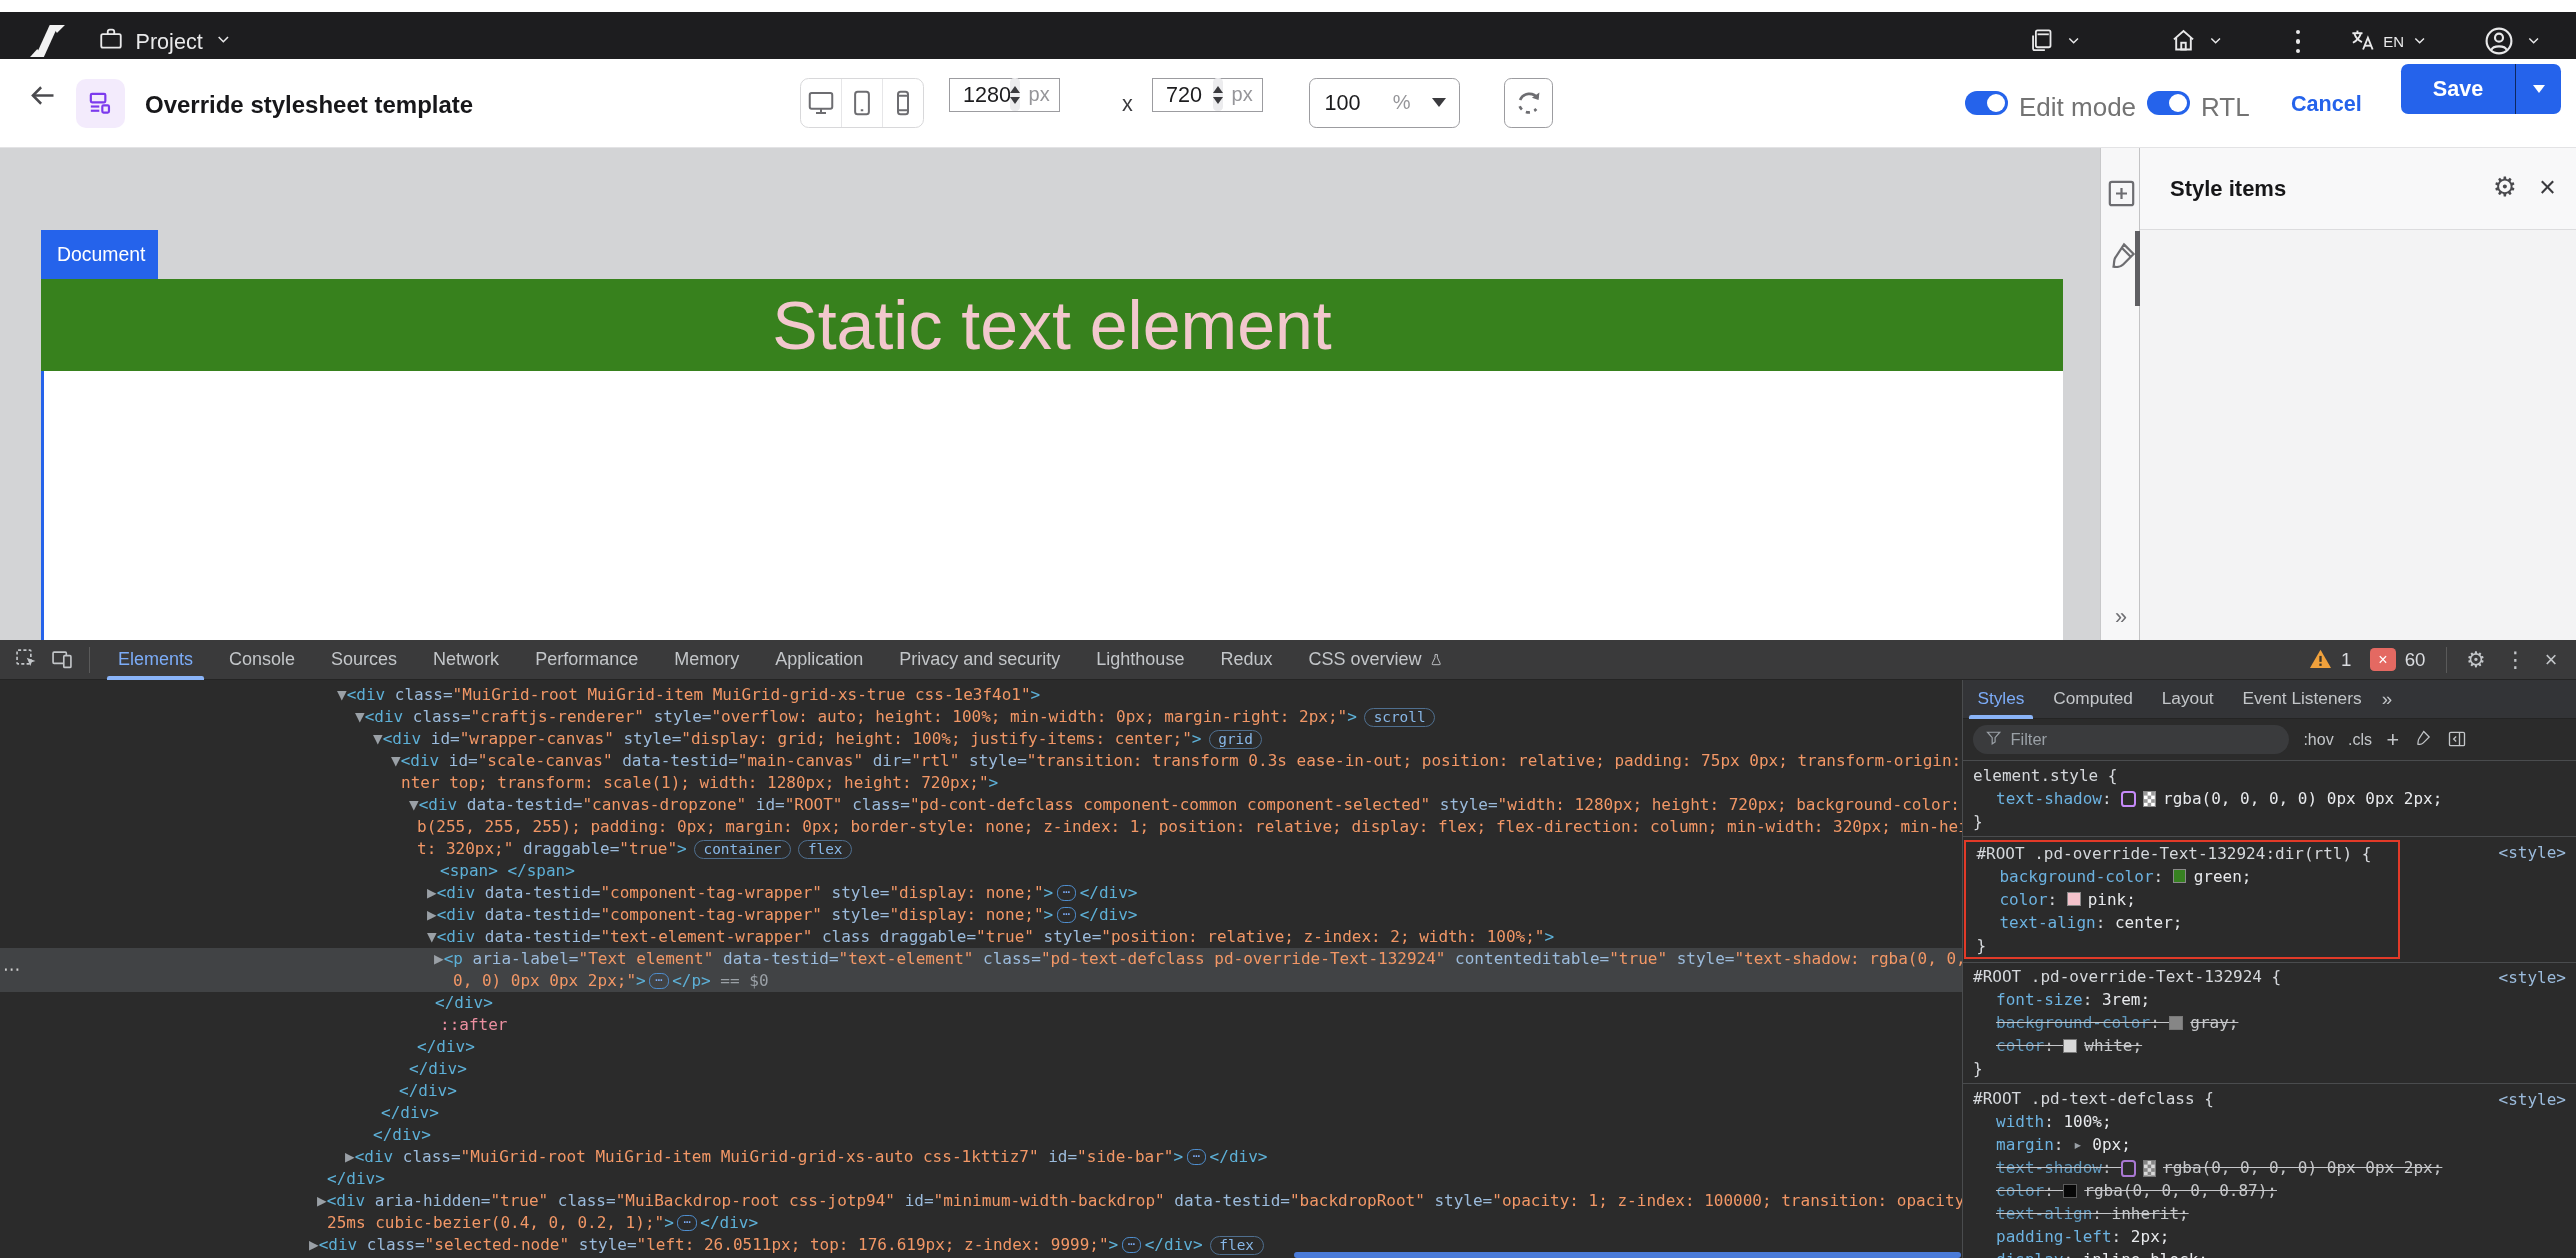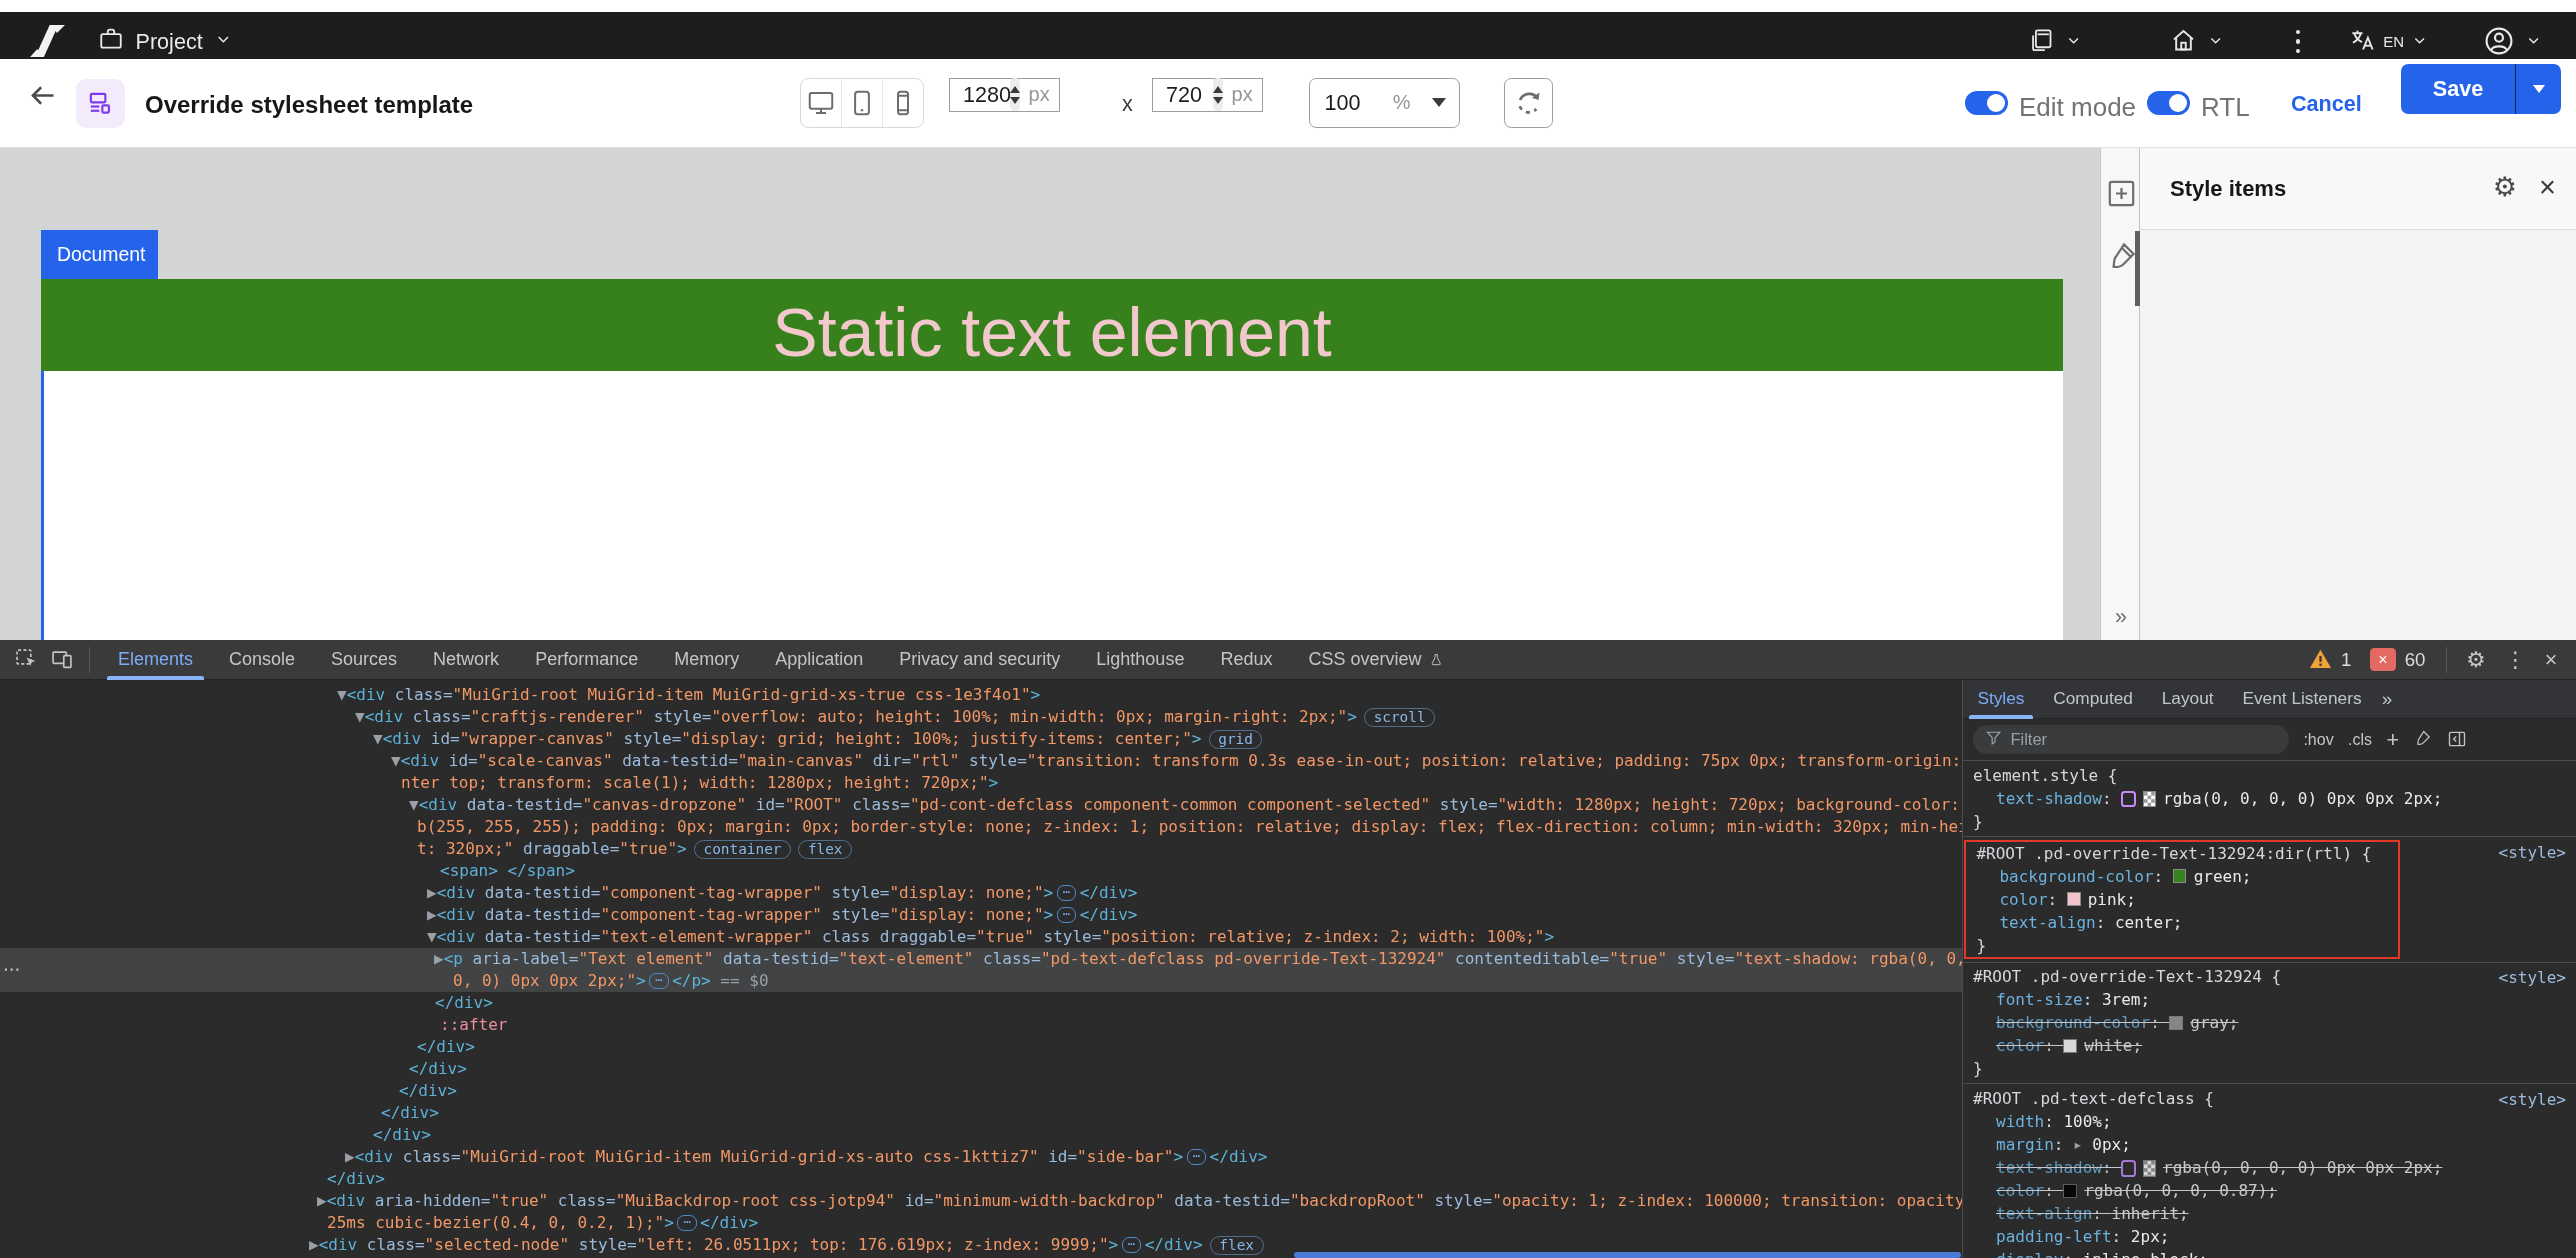--- a/index.html
+++ b/index.html
@@ -49,7 +49,7 @@
   
   .workspace { position:absolute; left:0; top:148px; width:2576px; height:492px; background:#d3d4d6; overflow:hidden; }
   .doc-tab { position:absolute; left:41px; top:82px; width:117px; height:49px; background:#2563eb; color:#fff; font-size:19.4px; display:flex; align-items:center; padding-left:16px; }
-  .canvas-banner { position:absolute; left:41px; top:131px; width:2022px; height:92px; background:#37811d; display:flex; align-items:flex-end; justify-content:center; }
+  .canvas-banner { position:absolute; left:41px; top:131px; width:2022px; height:92px; background:#37811d; display:flex; align-items:center; justify-content:center; }
   .banner-text { font-size:68px; color:#f2c8cd; }
   .canvas-body { position:absolute; left:41px; top:223px; width:2022px; height:269px; background:#fff; border-left:3.6px solid #2563eb; }
   .right-strip { position:absolute; left:2100px; top:0; width:40px; height:492px; background:#f7f7f8; border-left:0.7px solid #c8c8ca; border-right:0.7px solid #c3c3c5; }

